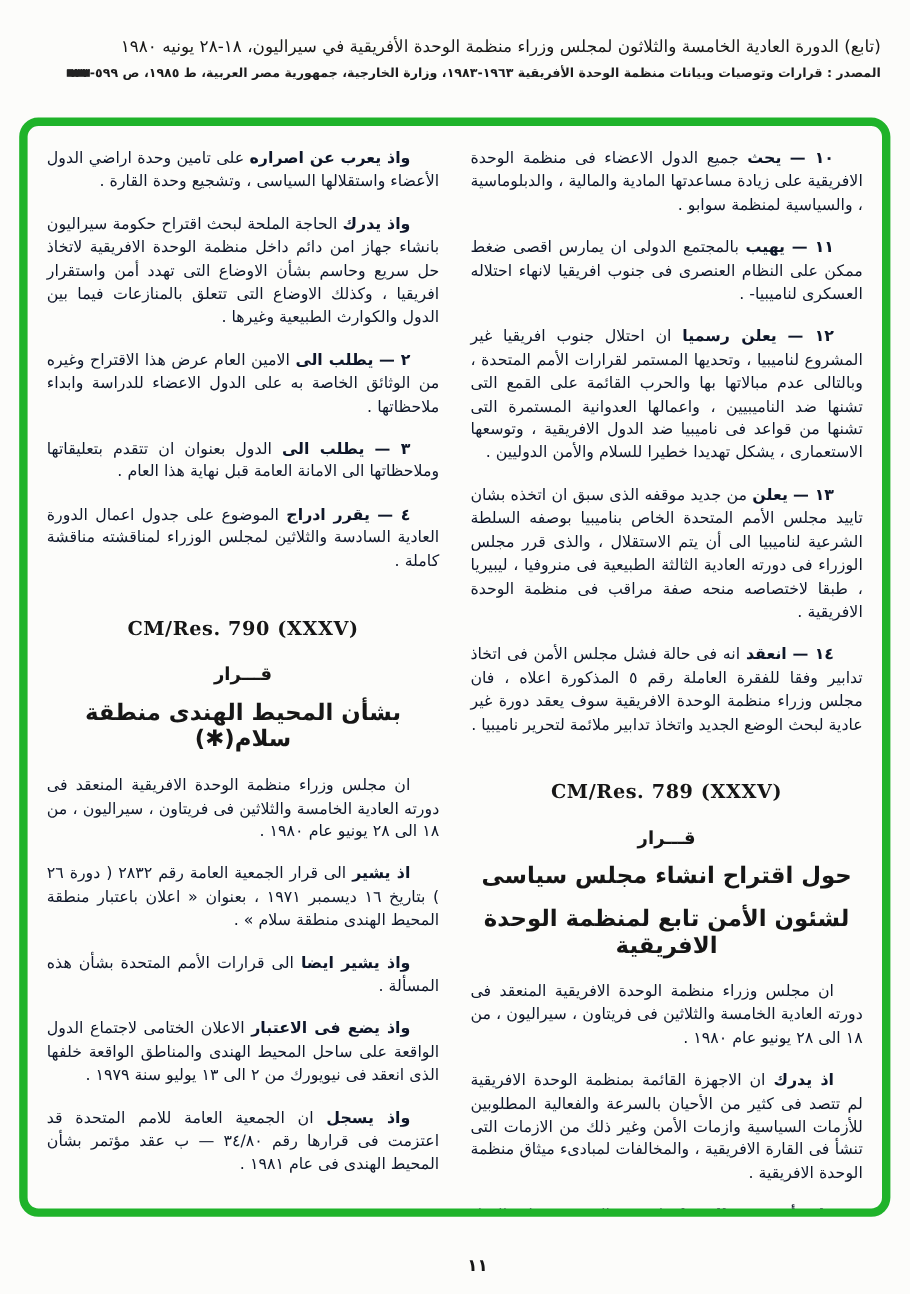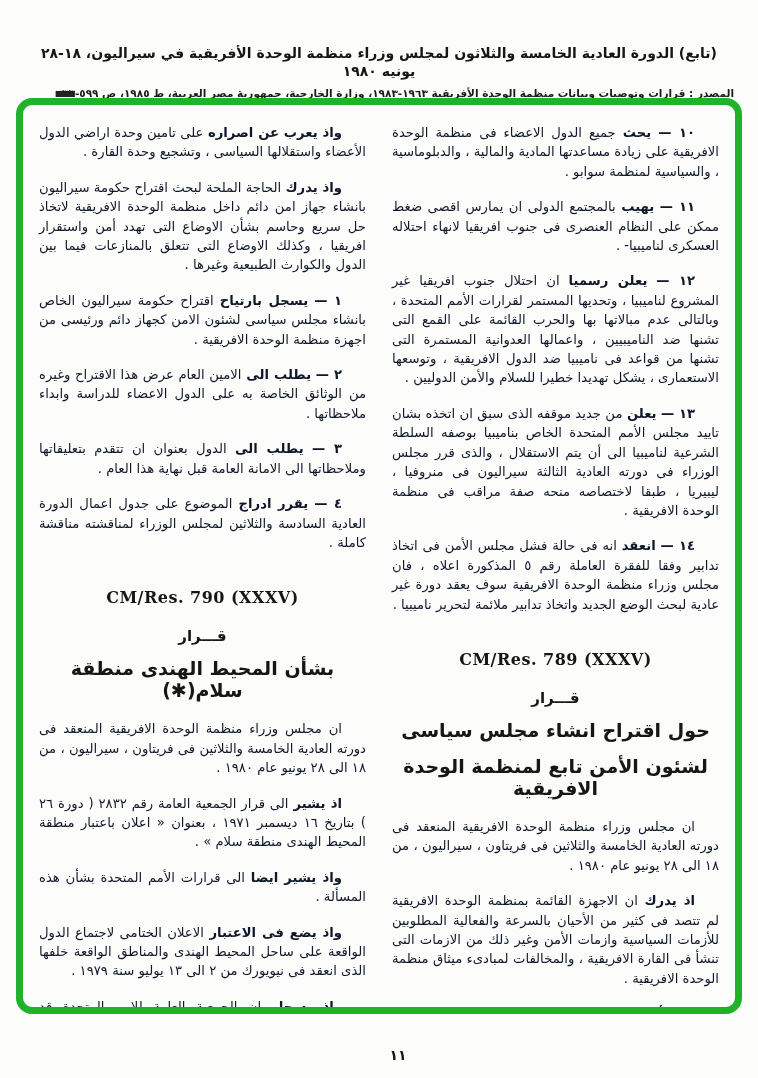--- a/index.html
+++ b/index.html
@@ -14,8 +14,8 @@
   
   .header { position: absolute; top: 30px; right: 24px; left: 24px; direction: rtl; }
   .header-title {
-    font-size: 14px; font-weight: bold; text-align: center;
-    letter-spacing: 0; line-height: 1.3; margin-top: 14px;
+    font-size: 14px; font-weight: normal; 
+    letter-spacing: 0; line-height: 1.3;
   }
   .header-source {
     margin-top: 7px; font-size: 10.5px; font-weight: bold;

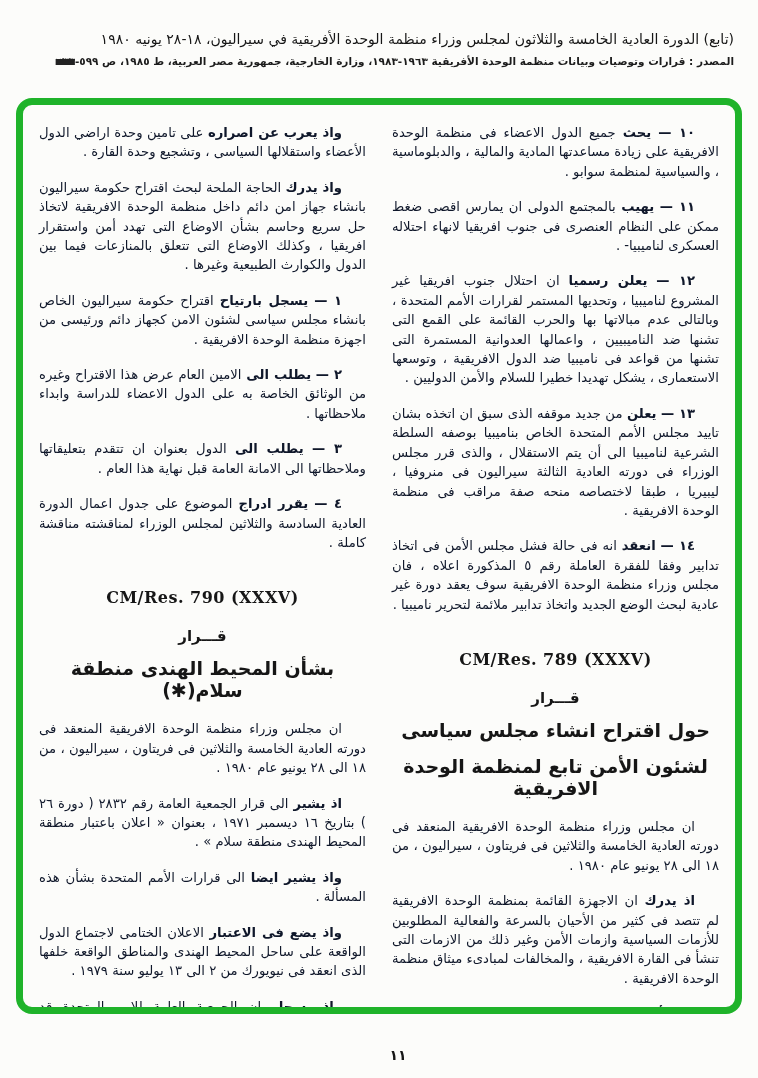--- a/index.html
+++ b/index.html
@@ -142,11 +142,6 @@
         </p>
 
         <p class="para">
-          <span class="num">١ —</span>
-          <span class="lead">يسجل بارتياح</span>
-          <span>اقتراح حكومة سيراليون الخاص بانشاء مجلس سياسى لشئون الامن كجهاز دائم ورئيسى من اجهزة منظمة الوحدة الافريقية .</span>
-        </p>
-        <p class="para">
           <span class="num">٢ —</span>
           <span class="lead">يطلب الى</span>
           <span>الامين العام عرض هذا الاقتراح وغيره من الوثائق الخاصة به على الدول الاعضاء للدراسة وابداء ملاحظاتها .</span>

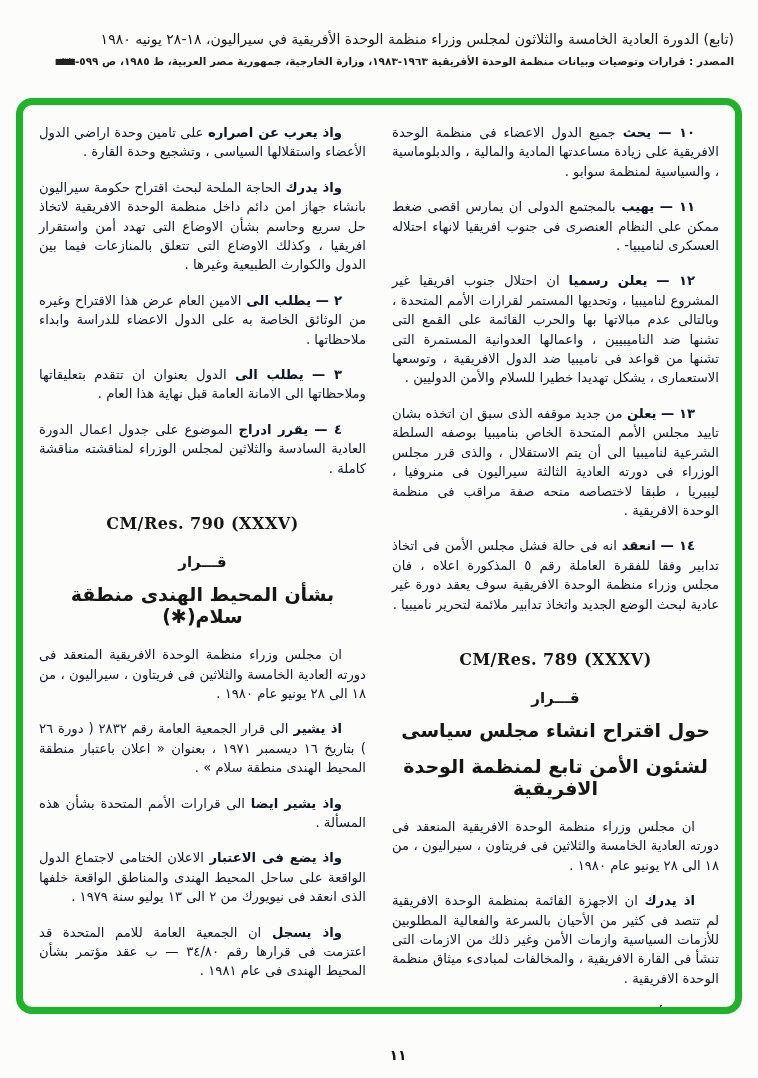--- a/index.html
+++ b/index.html
@@ -99,7 +99,7 @@
         <p class="para">
           <span class="num">١٣ —</span>
           <span class="lead">يعلن</span>
-          <span>من جديد موقفه الذى سبق ان اتخذه بشان تاييد مجلس الأمم المتحدة الخاص بناميبيا بوصفه السلطة الشرعية لناميبيا الى أن يتم الاستقلال ، والذى قرر مجلس الوزراء فى دورته العادية الثالثة سيراليون فى منروفيا ، ليبيريا ، طبقا لاختصاصه منحه صفة مراقب فى منظمة الوحدة الافريقية .</span>
+          <span>من جديد موقفه الذى سبق ان اتخذه بشان تاييد مجلس الأمم المتحدة الخاص بناميبيا بوصفه السلطة الشرعية لناميبيا الى أن يتم الاستقلال ، والذى قرر مجلس الوزراء فى دورته العادية الثالثة الطبيعية فى منروفيا ، ليبيريا ، طبقا لاختصاصه منحه صفة مراقب فى منظمة الوحدة الافريقية .</span>
         </p>
         <p class="para">
           <span class="num">١٤ —</span>

